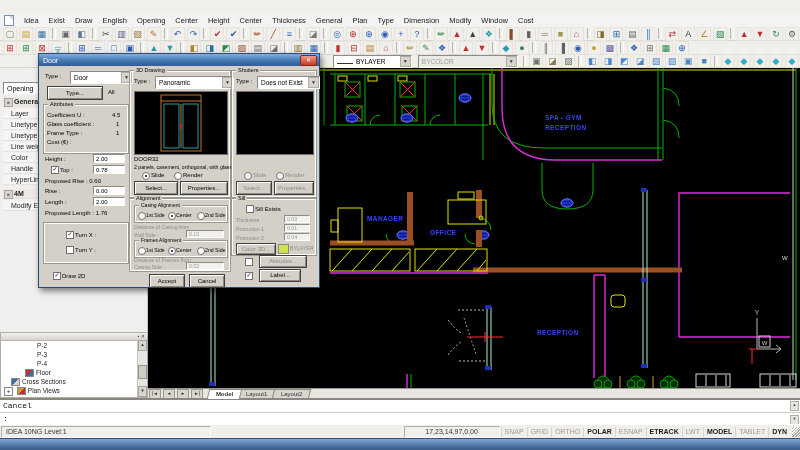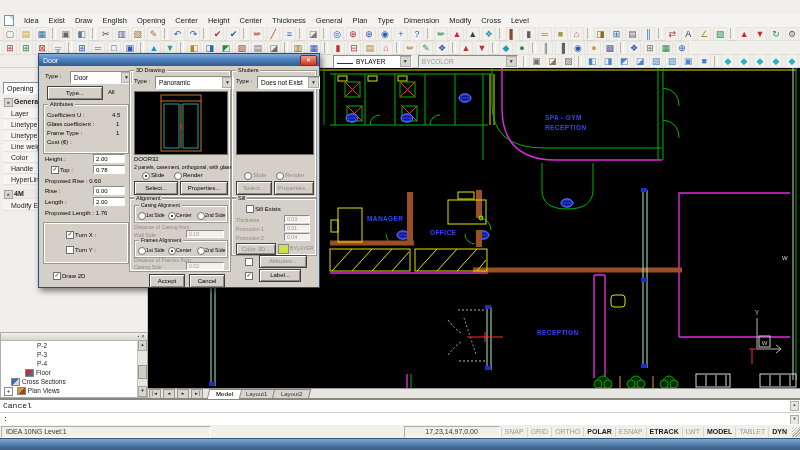--- a/index.html
+++ b/index.html
@@ -134,7 +134,7 @@
         <span class="menu-item">Type</span>
         <span class="menu-item">Dimension</span>
         <span class="menu-item">Modify</span>
-        <span class="menu-item">Cross</span>
+        <span class="menu-item">Window</span>
         <span class="menu-item">Level</span>
       </span>
   </div>

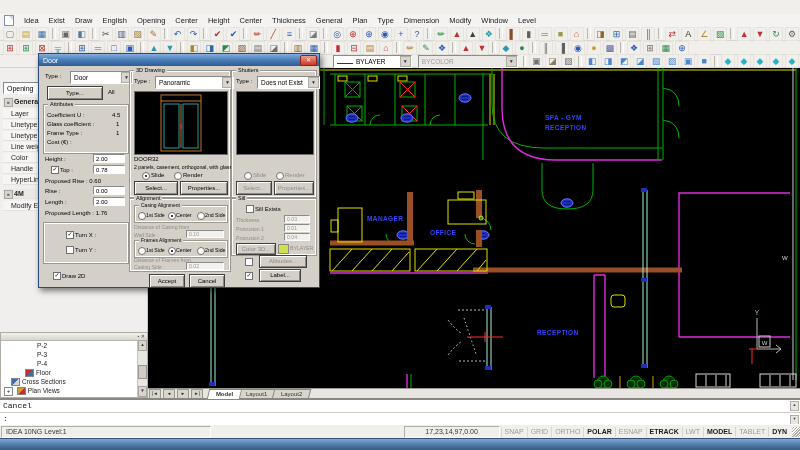--- a/index.html
+++ b/index.html
@@ -135,7 +135,7 @@
         <span class="menu-item">Dimension</span>
         <span class="menu-item">Modify</span>
         <span class="menu-item">Window</span>
-        <span class="menu-item">Level</span>
+        <span class="menu-item">Cost</span>
       </span>
   </div>
 

